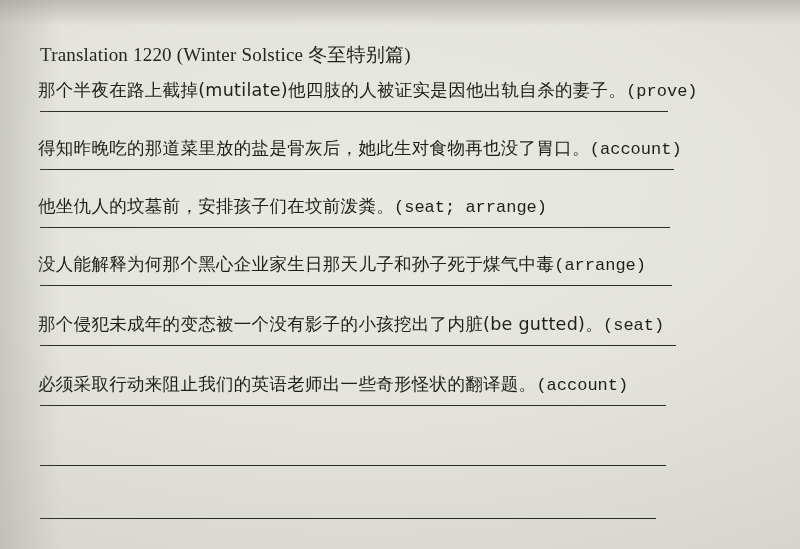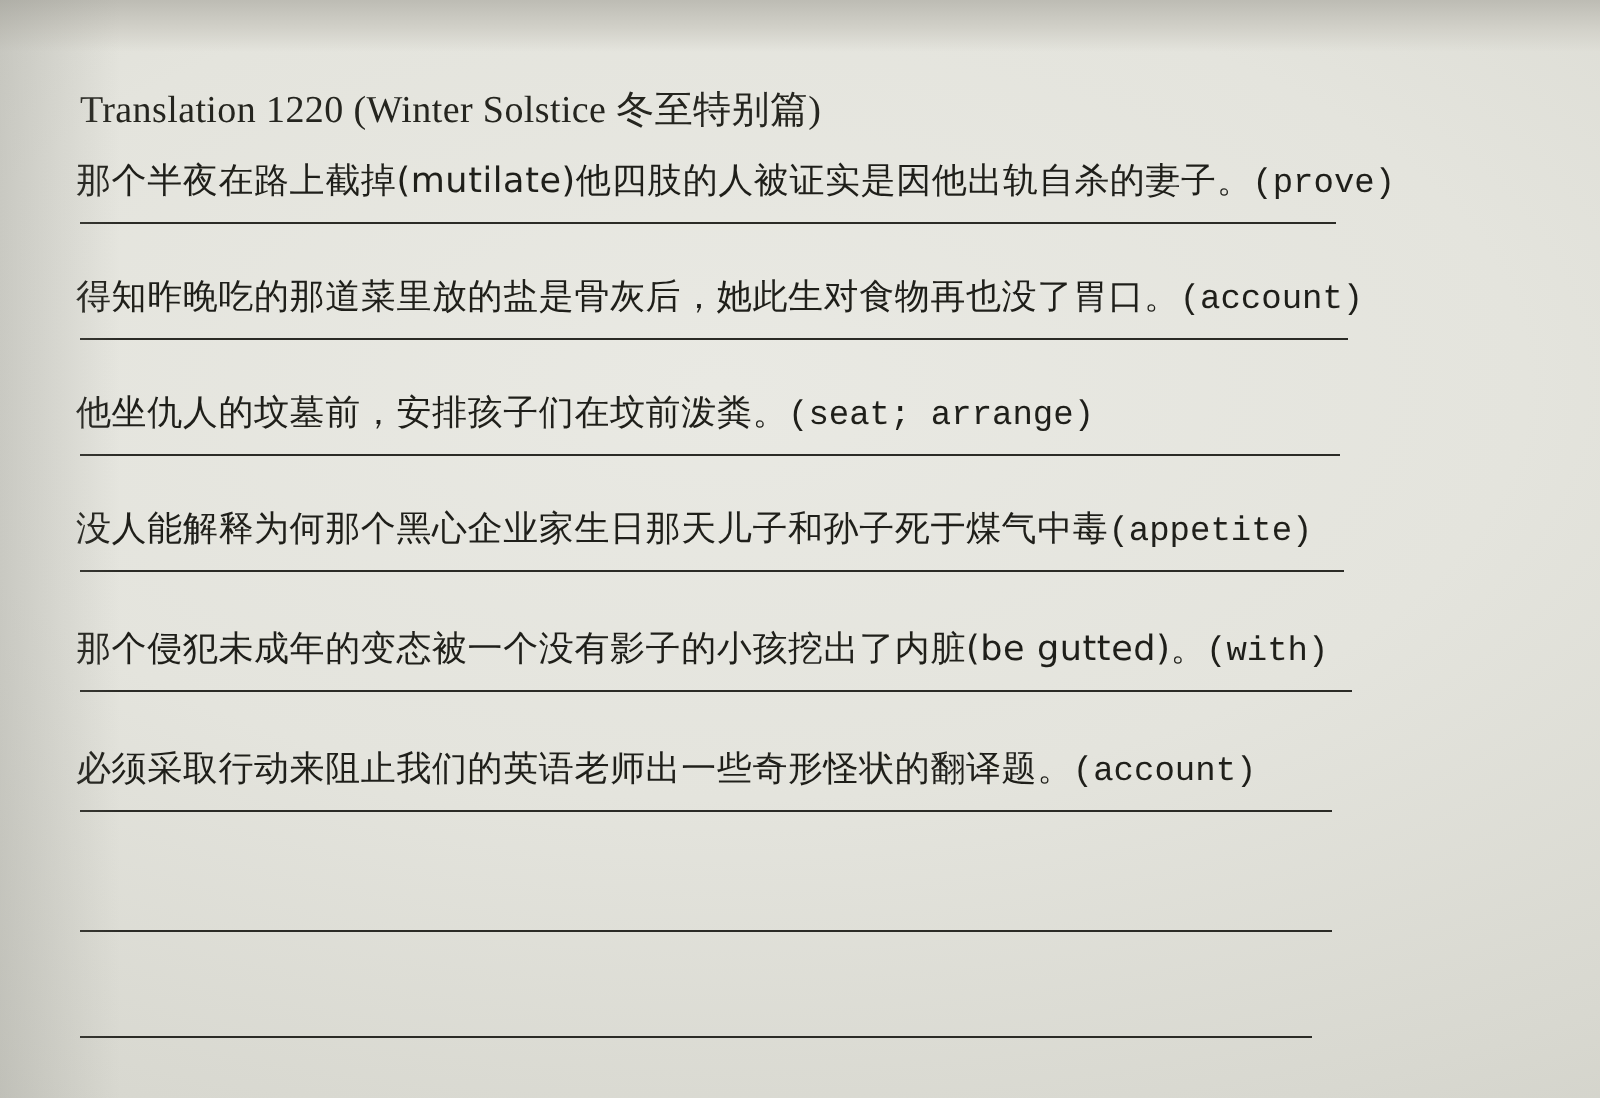--- a/index.html
+++ b/index.html
@@ -131,7 +131,7 @@
 
     <div class="item" style="top:252px;">
       <div class="sentence">
-        <span>没人能解释为何那个黑心企业家生日那天儿子和孙子死于煤气中毒</span><span class="en">(appetite)</span>
+        <span>没人能解释为何那个黑心企业家生日那天儿子和孙子死于煤气中毒</span><span class="en">(arrange)</span>
       </div>
       <div class="rule w4"></div>
     </div>

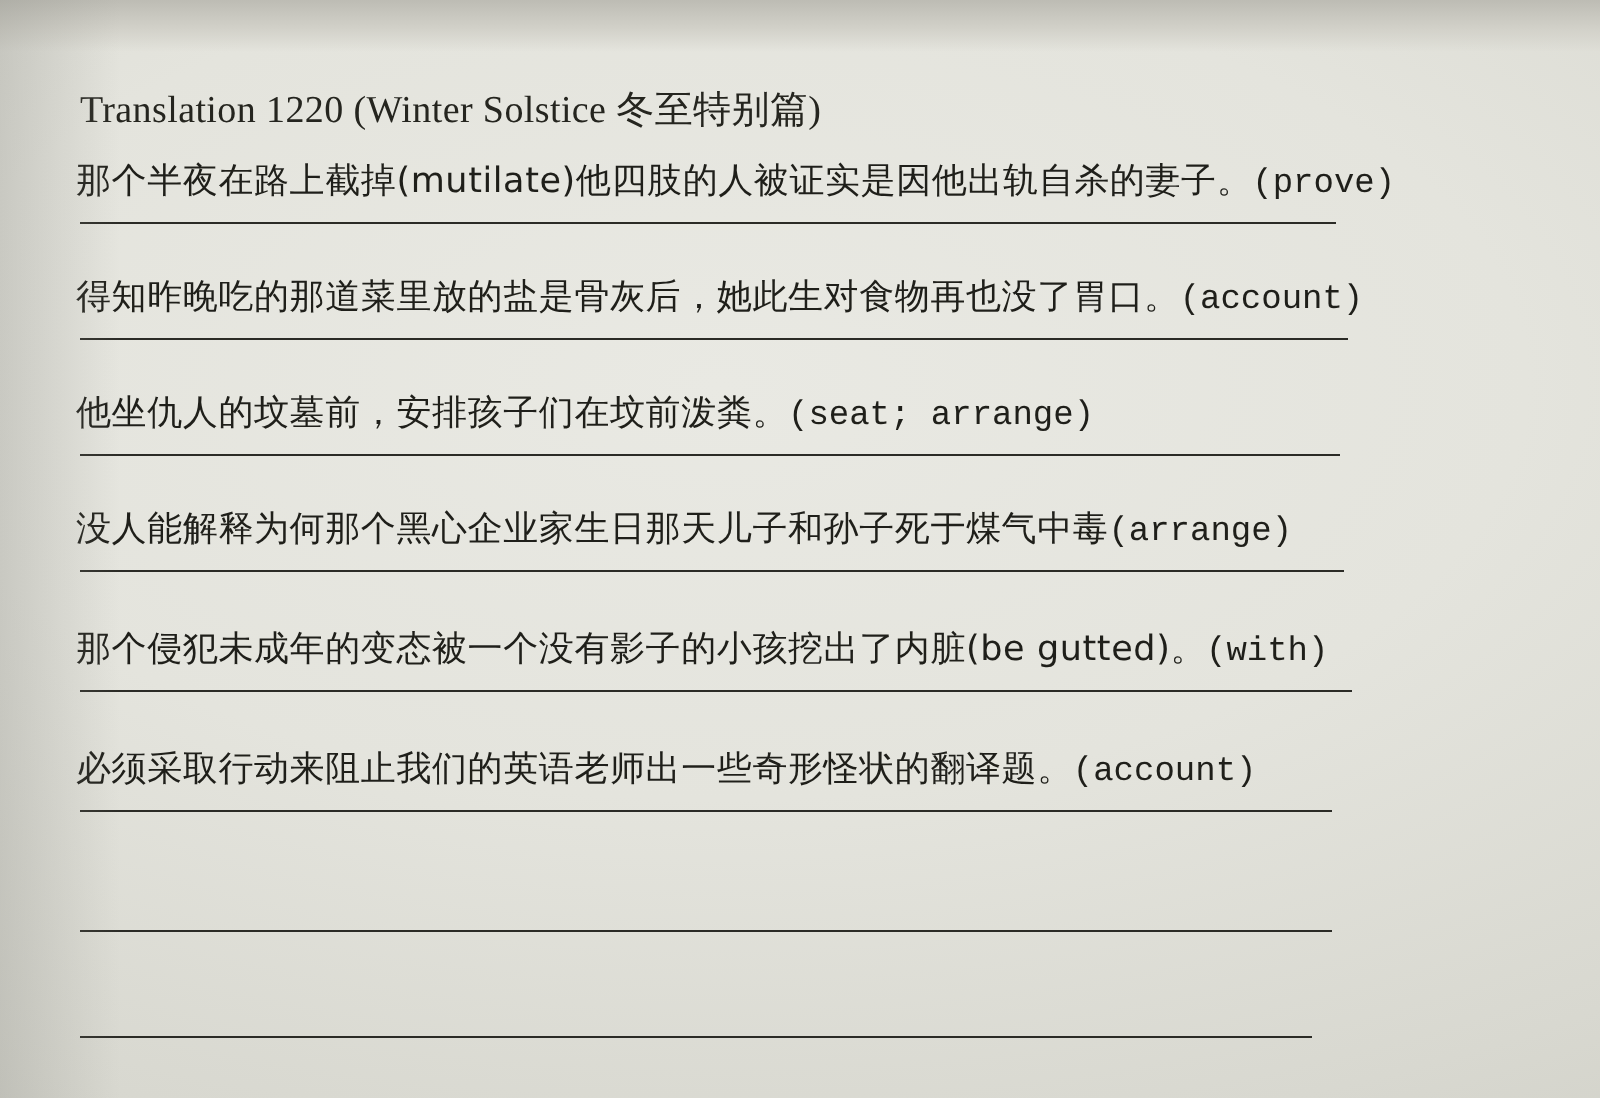--- a/index.html
+++ b/index.html
@@ -138,7 +138,7 @@
 
     <div class="item" style="top:312px;">
       <div class="sentence">
-        <span>那个侵犯未成年的变态被一个没有影子的小孩挖出了内脏(be gutted)。</span><span class="en">(with)</span>
+        <span>那个侵犯未成年的变态被一个没有影子的小孩挖出了内脏(be gutted)。</span><span class="en">(seat)</span>
       </div>
       <div class="rule w5"></div>
     </div>

